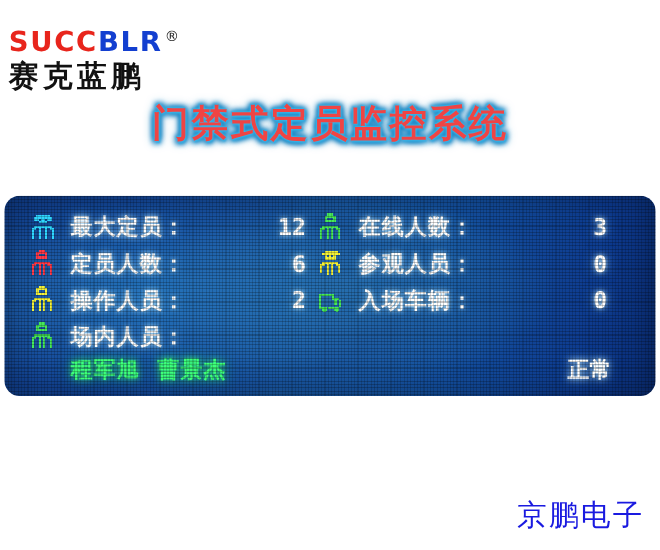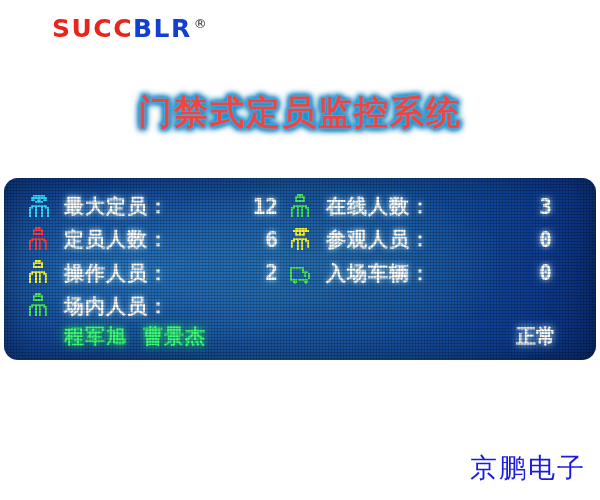--- a/index.html
+++ b/index.html
@@ -19,10 +19,9 @@
   #brand-logo {
     position: absolute;
     left: 8px;
-    top: 10px;
+    top: 20px;
     width: 210px;
     height: 66px;
-    margin-left: 44px;
   }
   #brand-wordmark {
     font-family: "DejaVu Sans", sans-serif;

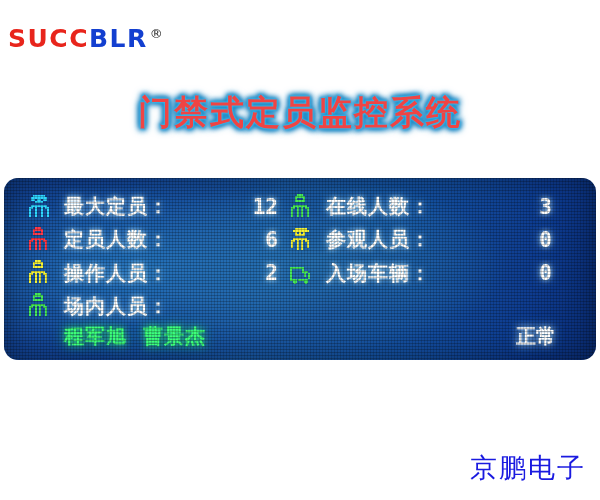--- a/index.html
+++ b/index.html
@@ -177,6 +177,7 @@
 
 <div id="brand-logo">
   <div id="brand-wordmark"><span class="wm-red">SUCC</span><span class="wm-blue">BLR</span><span id="brand-reg">®</span></div>
+  <div id="brand-cn">赛克蓝鹏</div>
 </div>
 
 <div id="page-title">门禁式定员监控系统</div>

